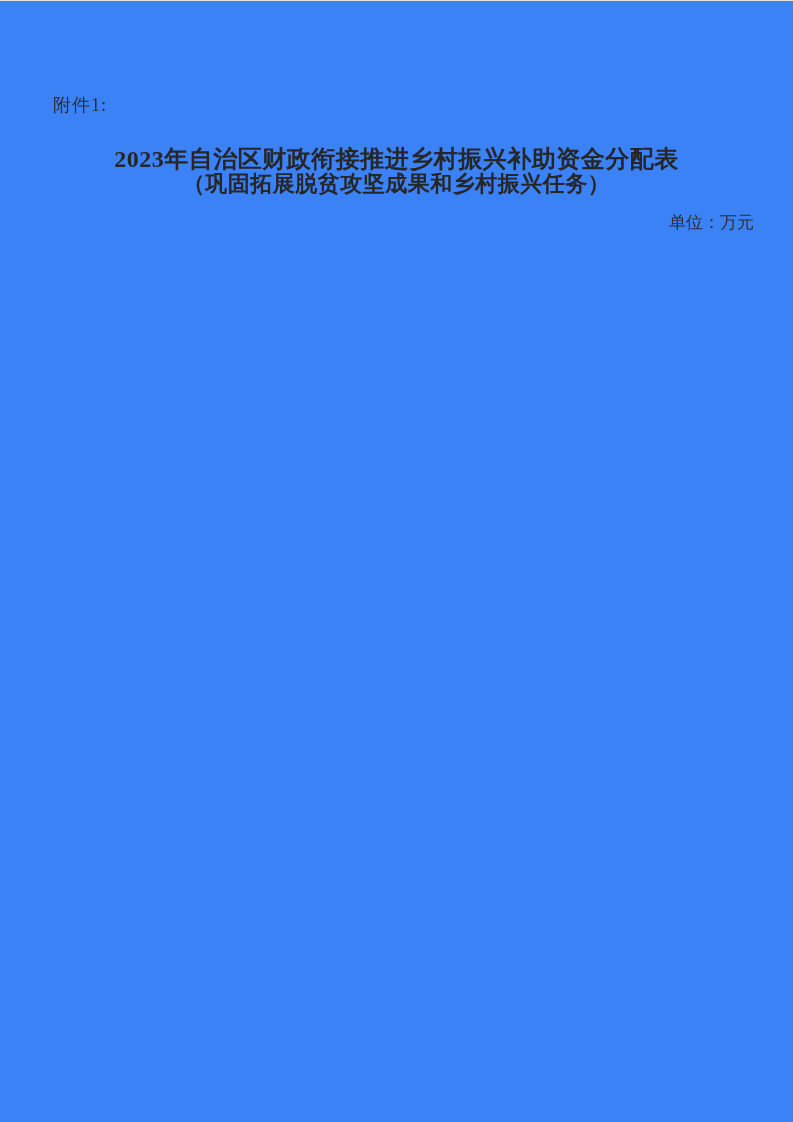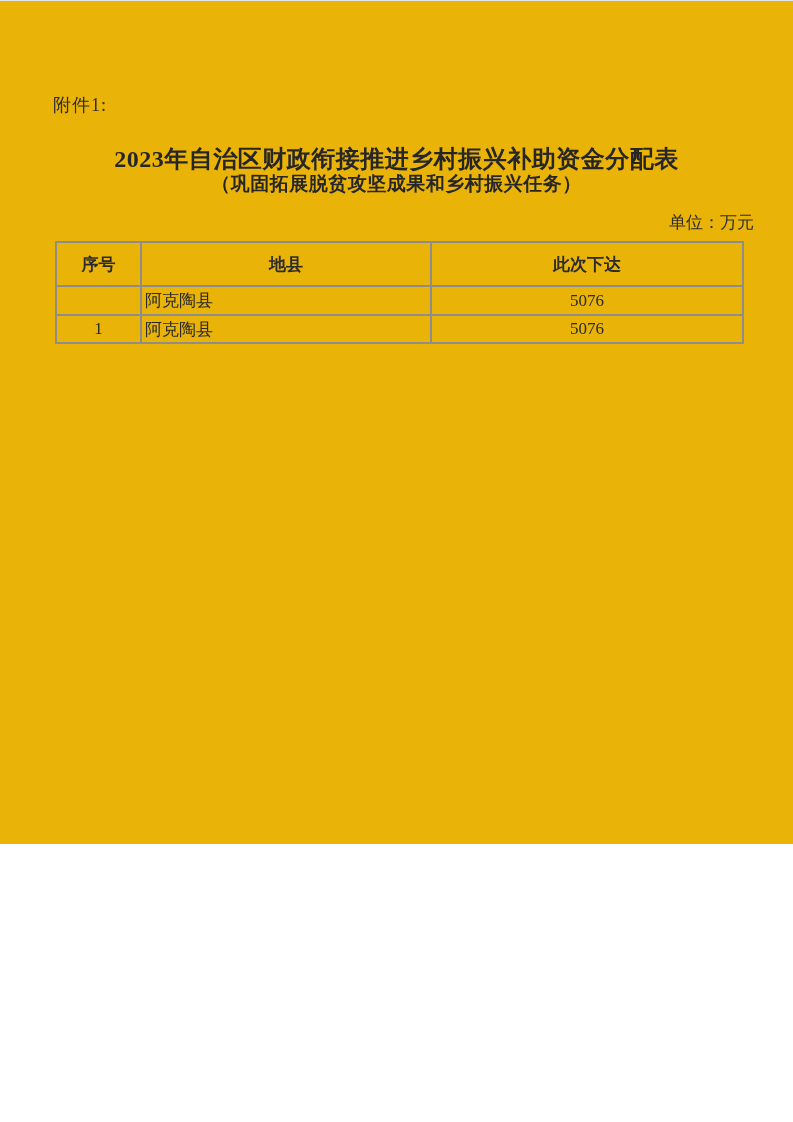--- a/index.html
+++ b/index.html
@@ -11,8 +11,8 @@
   .page {
     position: relative;
     width: 793px;
-    height: 844px;
-    background: #eab308;
+    height: 1122px;
+    background: #3b82f6;
     border-top: 1px solid #e4e4e4;
     overflow: hidden;
   }

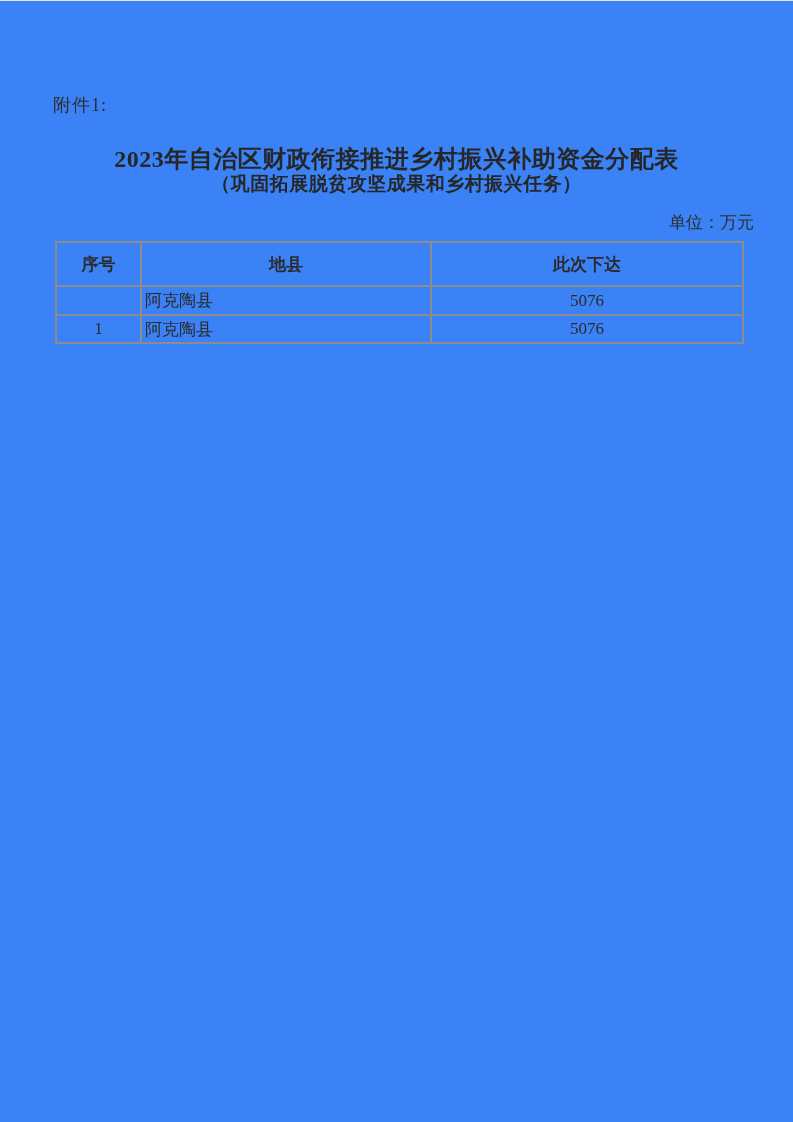--- a/index.html
+++ b/index.html
@@ -39,7 +39,7 @@
     letter-spacing: 0.5px;
   }
   .title-line2 {
-    font-size: 19px;
+    font-size: 22px;
     line-height: 24px;
     letter-spacing: 0.5px;
   }

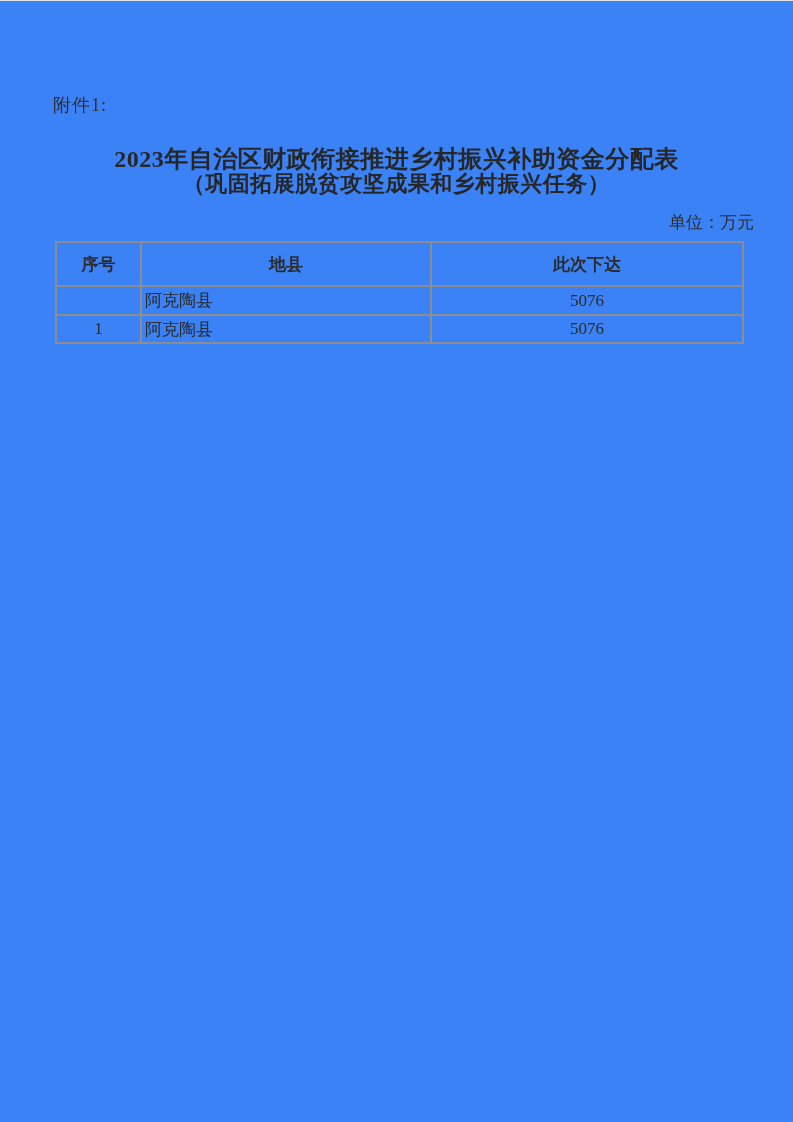--- a/index.html
+++ b/index.html
@@ -100,32 +100,6 @@
 
   <div class="unit-label">单位：万元</div>
 
-  <table class="alloc-table">
-    <colgroup>
-      <col class="col-seq">
-      <col class="col-region">
-      <col class="col-amount">
-    </colgroup>
-    <thead>
-      <tr>
-        <th>序号</th>
-        <th>地县</th>
-        <th>此次下达</th>
-      </tr>
-    </thead>
-    <tbody>
-      <tr class="data-row-1">
-        <td class="cell-seq"></td>
-        <td class="cell-region">阿克陶县</td>
-        <td class="cell-amount">5076</td>
-      </tr>
-      <tr class="data-row-2">
-        <td class="cell-seq">1</td>
-        <td class="cell-region">阿克陶县</td>
-        <td class="cell-amount">5076</td>
-      </tr>
-    </tbody>
-  </table>
 
 </div>
 

